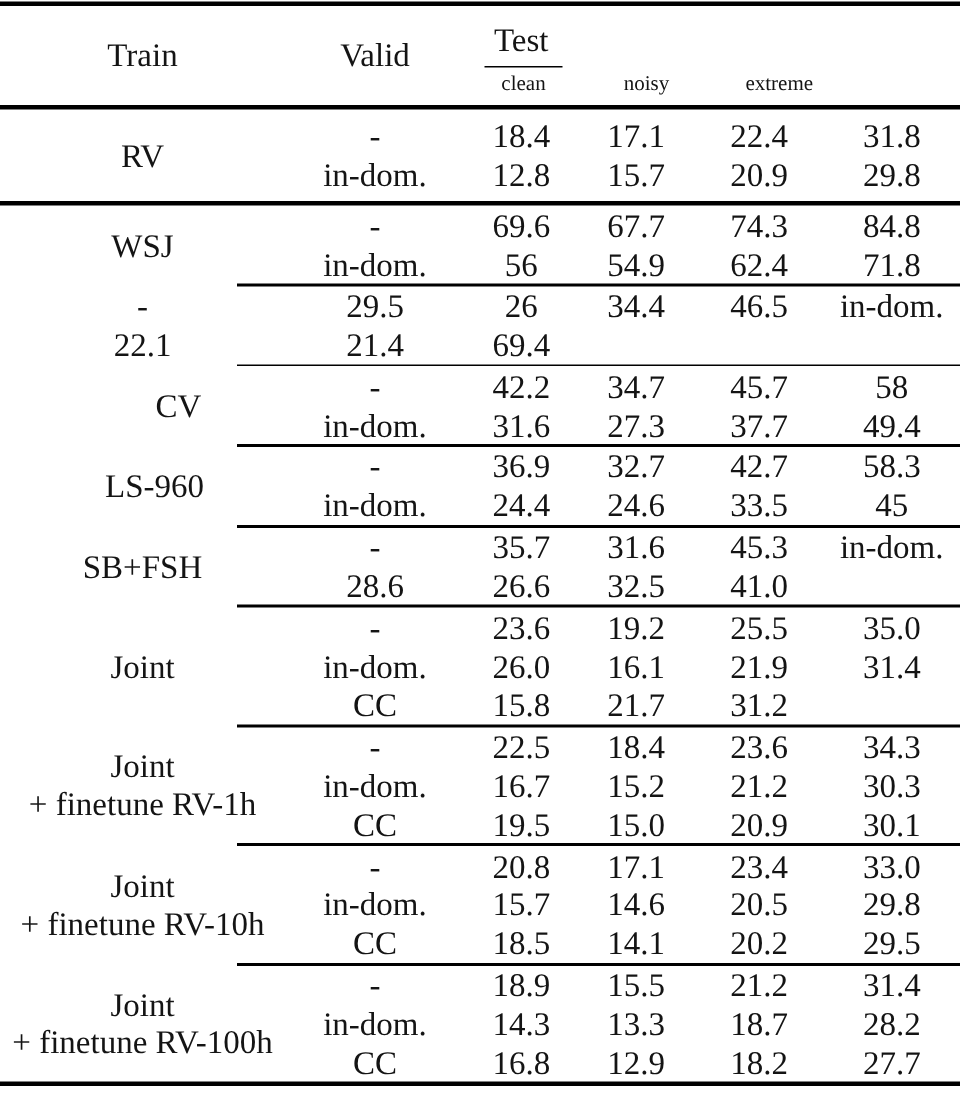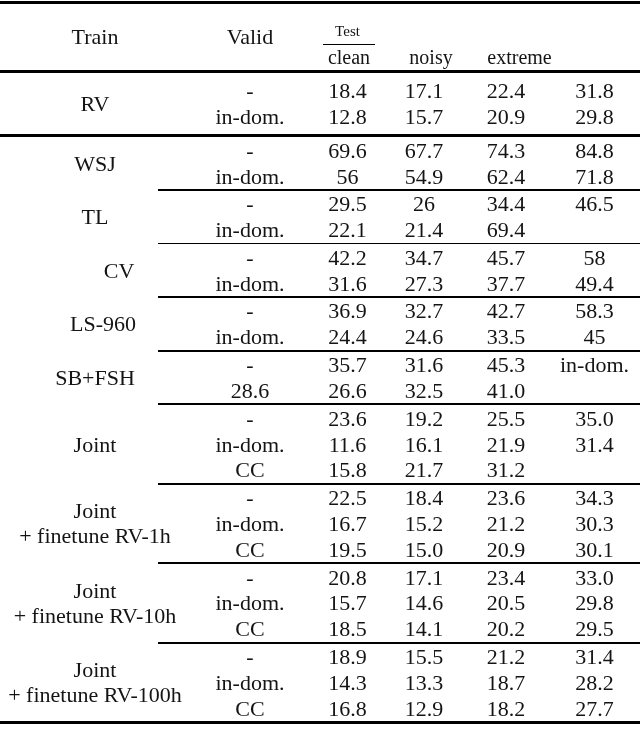--- a/index.html
+++ b/index.html
@@ -24,7 +24,7 @@
   .h-cell { display:flex; align-items:center; justify-content:center; font-size:22px; }
   .test-block { display:flex; flex-direction:column; }
   .test-label { height:36px; display:flex; align-items:flex-end; justify-content:center;
-                font-size:15px; padding-bottom:2px; }
+                font-size:22px; padding-bottom:2px; }
   .test-rule  { height:1.8px; background:#000; margin:2px 10px 0 13px; }
   .sub-row    { flex:1; display:grid; grid-template-columns:78px 86px 91px; }
   .sub-cell   { display:flex; align-items:center; justify-content:center; font-size:20px; }

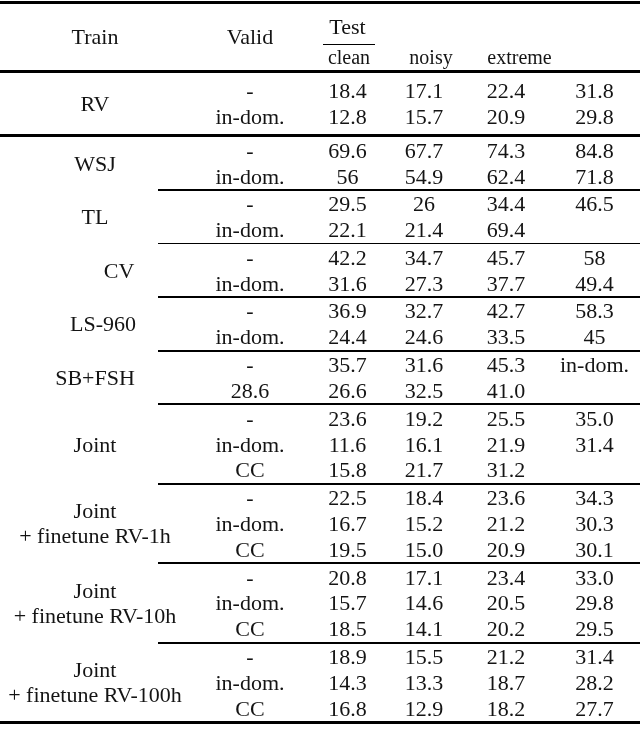--- a/index.html
+++ b/index.html
@@ -27,7 +27,7 @@
                 font-size:22px; padding-bottom:2px; }
   .test-rule  { height:1.8px; background:#000; margin:2px 10px 0 13px; }
   .sub-row    { flex:1; display:grid; grid-template-columns:78px 86px 91px; }
-  .sub-cell   { display:flex; align-items:center; justify-content:center; font-size:20px; }
+  .sub-cell   { display:flex; align-items:center; justify-content:center; font-size:14px; }
 
   
   .group {

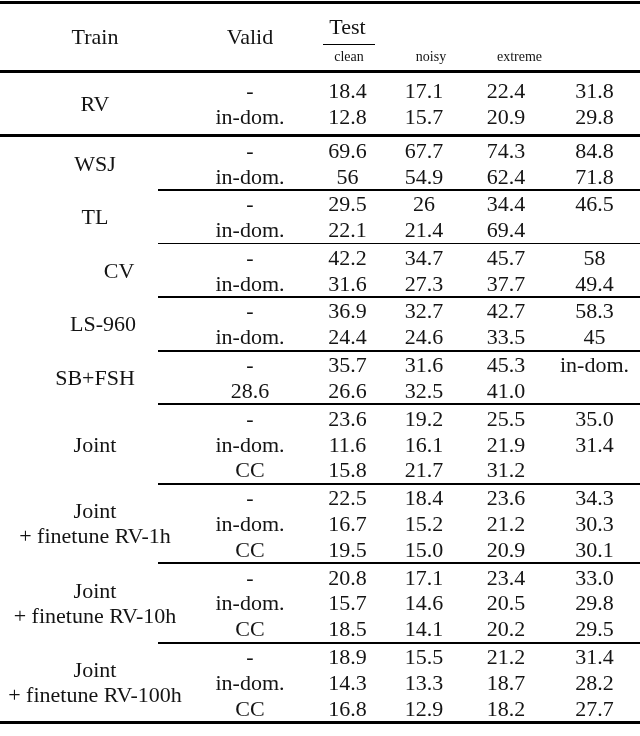--- a/index.html
+++ b/index.html
@@ -99,9 +99,6 @@
       </div>
       <div class="sep-partial"></div>
       <div class="group">
-        <div class="cell train-cell" style="grid-row: 1 / span 2;">
-          <div>TL</div>
-        </div>
         <div class="cell">-</div>
         <div class="cell">29.5</div>
         <div class="cell">26</div>

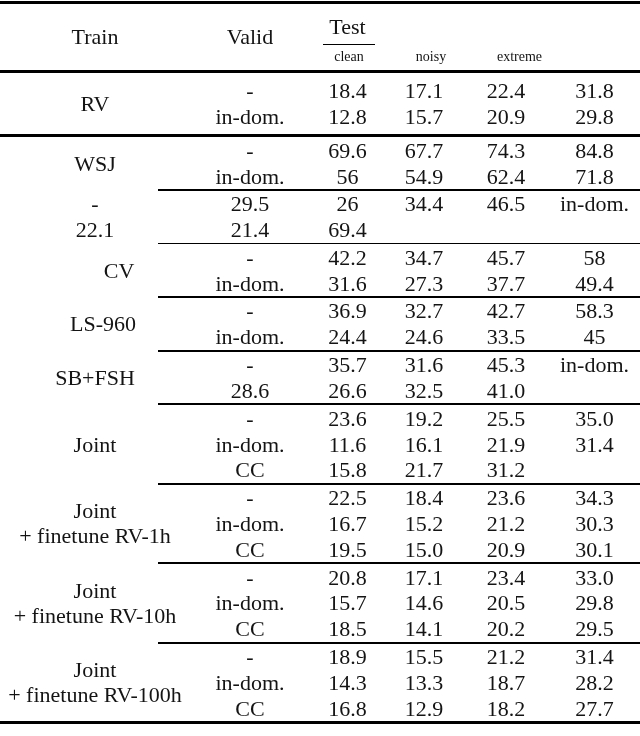--- a/index.html
+++ b/index.html
@@ -167,7 +167,7 @@
         <div class="cell">25.5</div>
         <div class="cell">35.0</div>
         <div class="cell">in-dom.</div>
-        <div class="cell">11.6</div>
+        <div class="cell">26.0</div>
         <div class="cell">16.1</div>
         <div class="cell">21.9</div>
         <div class="cell">31.4</div>

